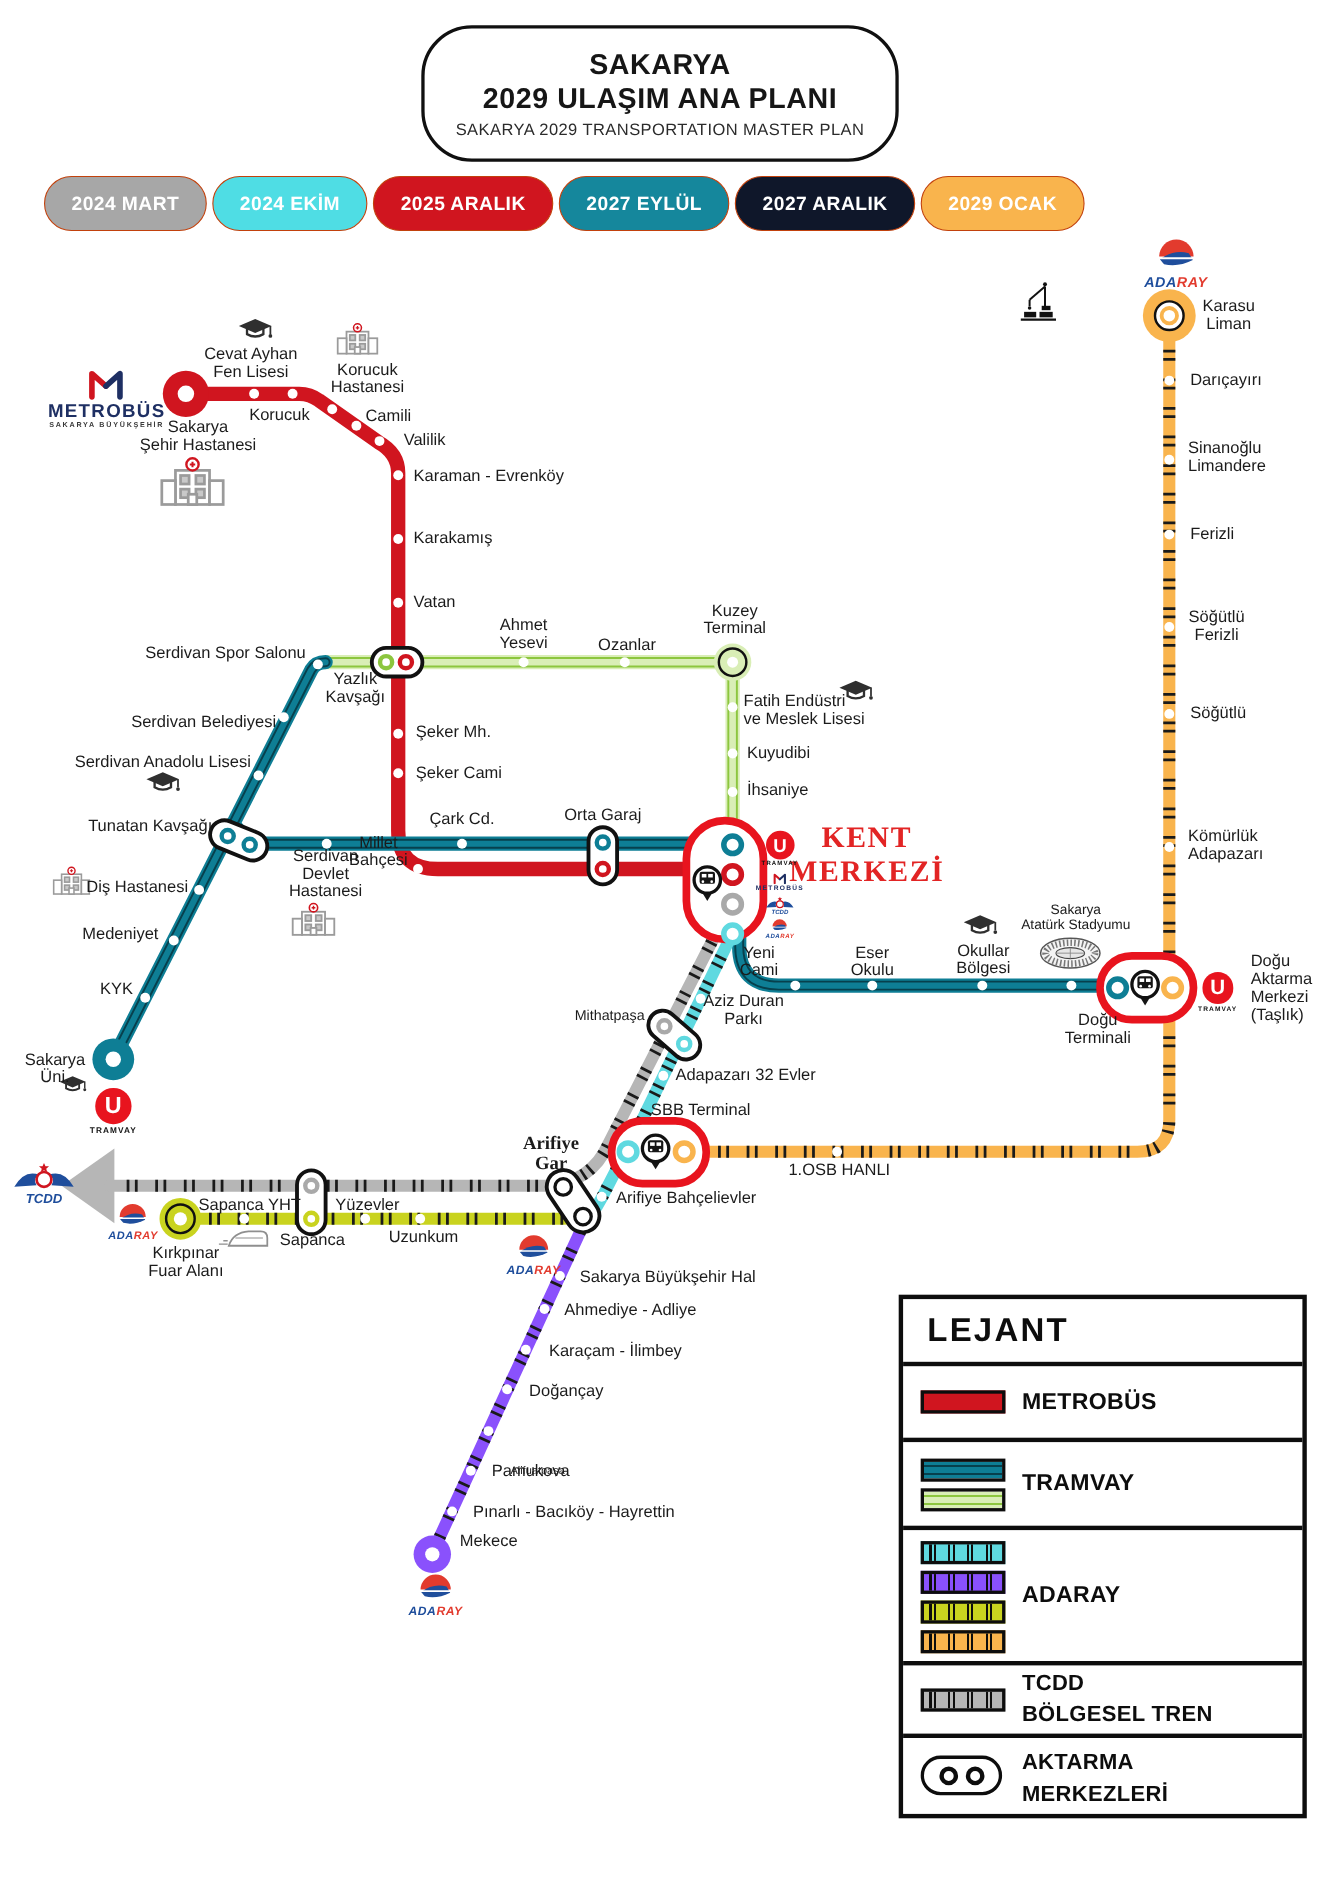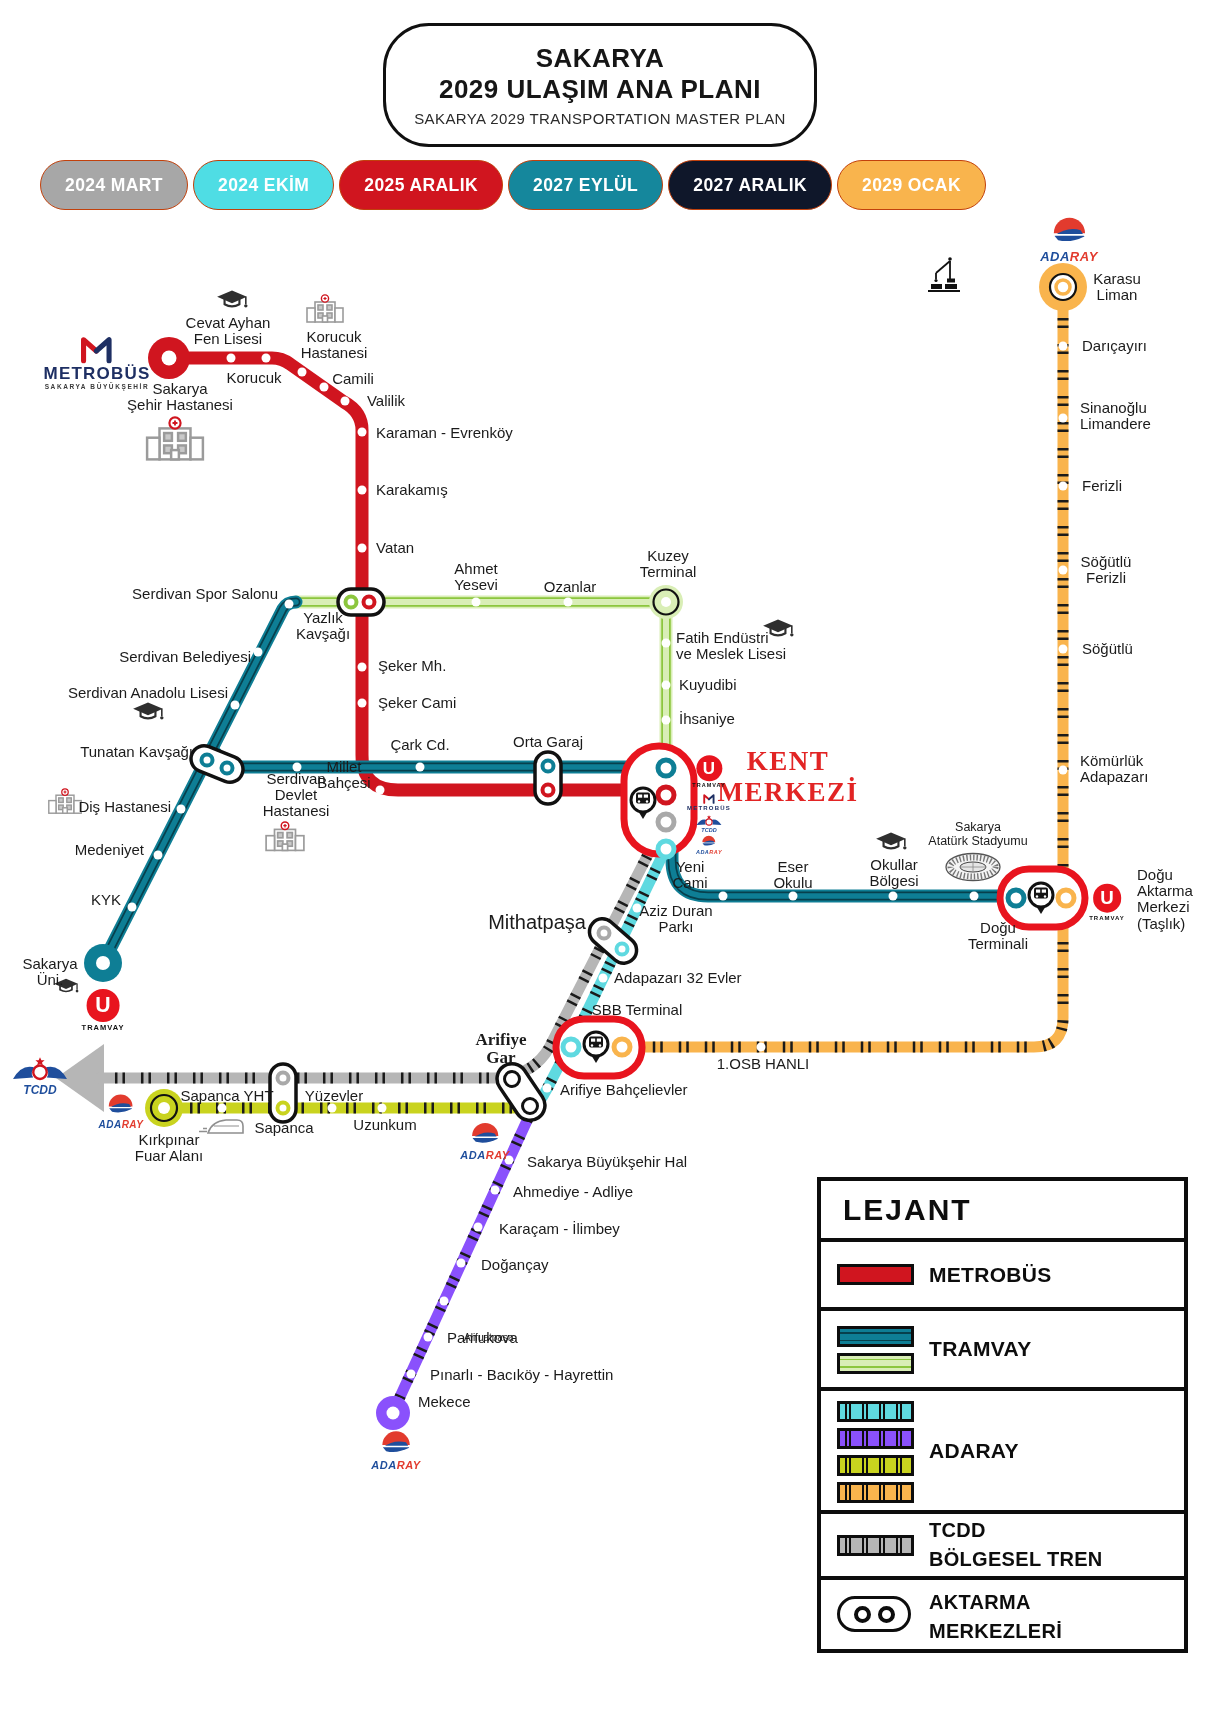--- a/index.html
+++ b/index.html
@@ -357,7 +357,7 @@
       <div class="lbl" style="left: 1080px; top: 769px; font-size: 15px; transform: translate(0px, -50%); text-align: left;">Kömürlük
 Adapazarı</div>
       <div class="lbl" style="left: 763px; top: 1064px; font-size: 15px; transform: translate(-50%, -50%); text-align: center;">1.OSB HANLI</div>
-      <div class="lbl" style="left: 586px; top: 923px; font-size: 20px; transform: translate(-100%, -50%); text-align: right;">Mithatpaşa</div>
+      <div class="lbl" style="left: 586px; top: 923px; font-size: 13px; transform: translate(-100%, -50%); text-align: right;">Mithatpaşa</div>
       <div class="lbl" style="left: 676px; top: 919px; font-size: 15px; transform: translate(-50%, -50%); text-align: center;">Aziz Duran
 Parkı</div>
       <div class="lbl" style="left: 614px; top: 978px; font-size: 15px; transform: translate(0px, -50%); text-align: left;">Adapazarı 32 Evler</div>

